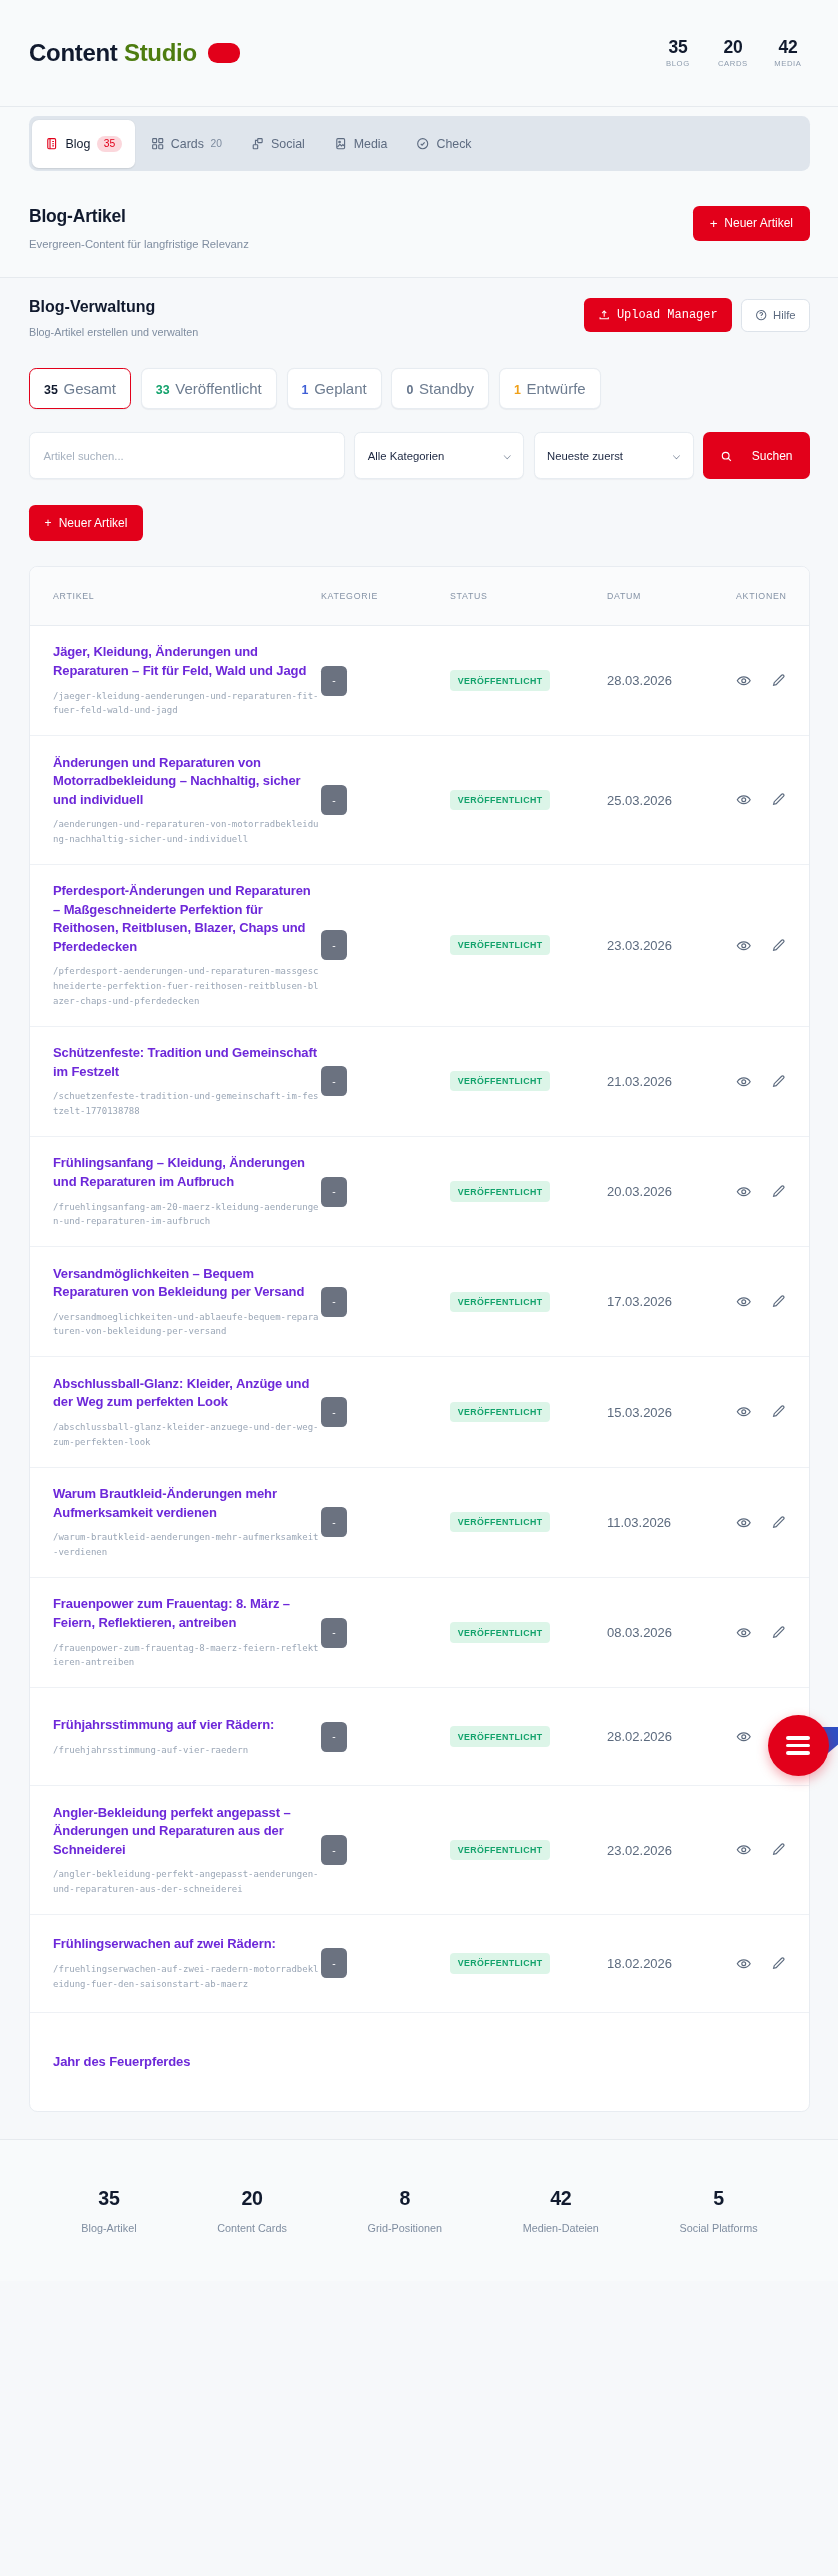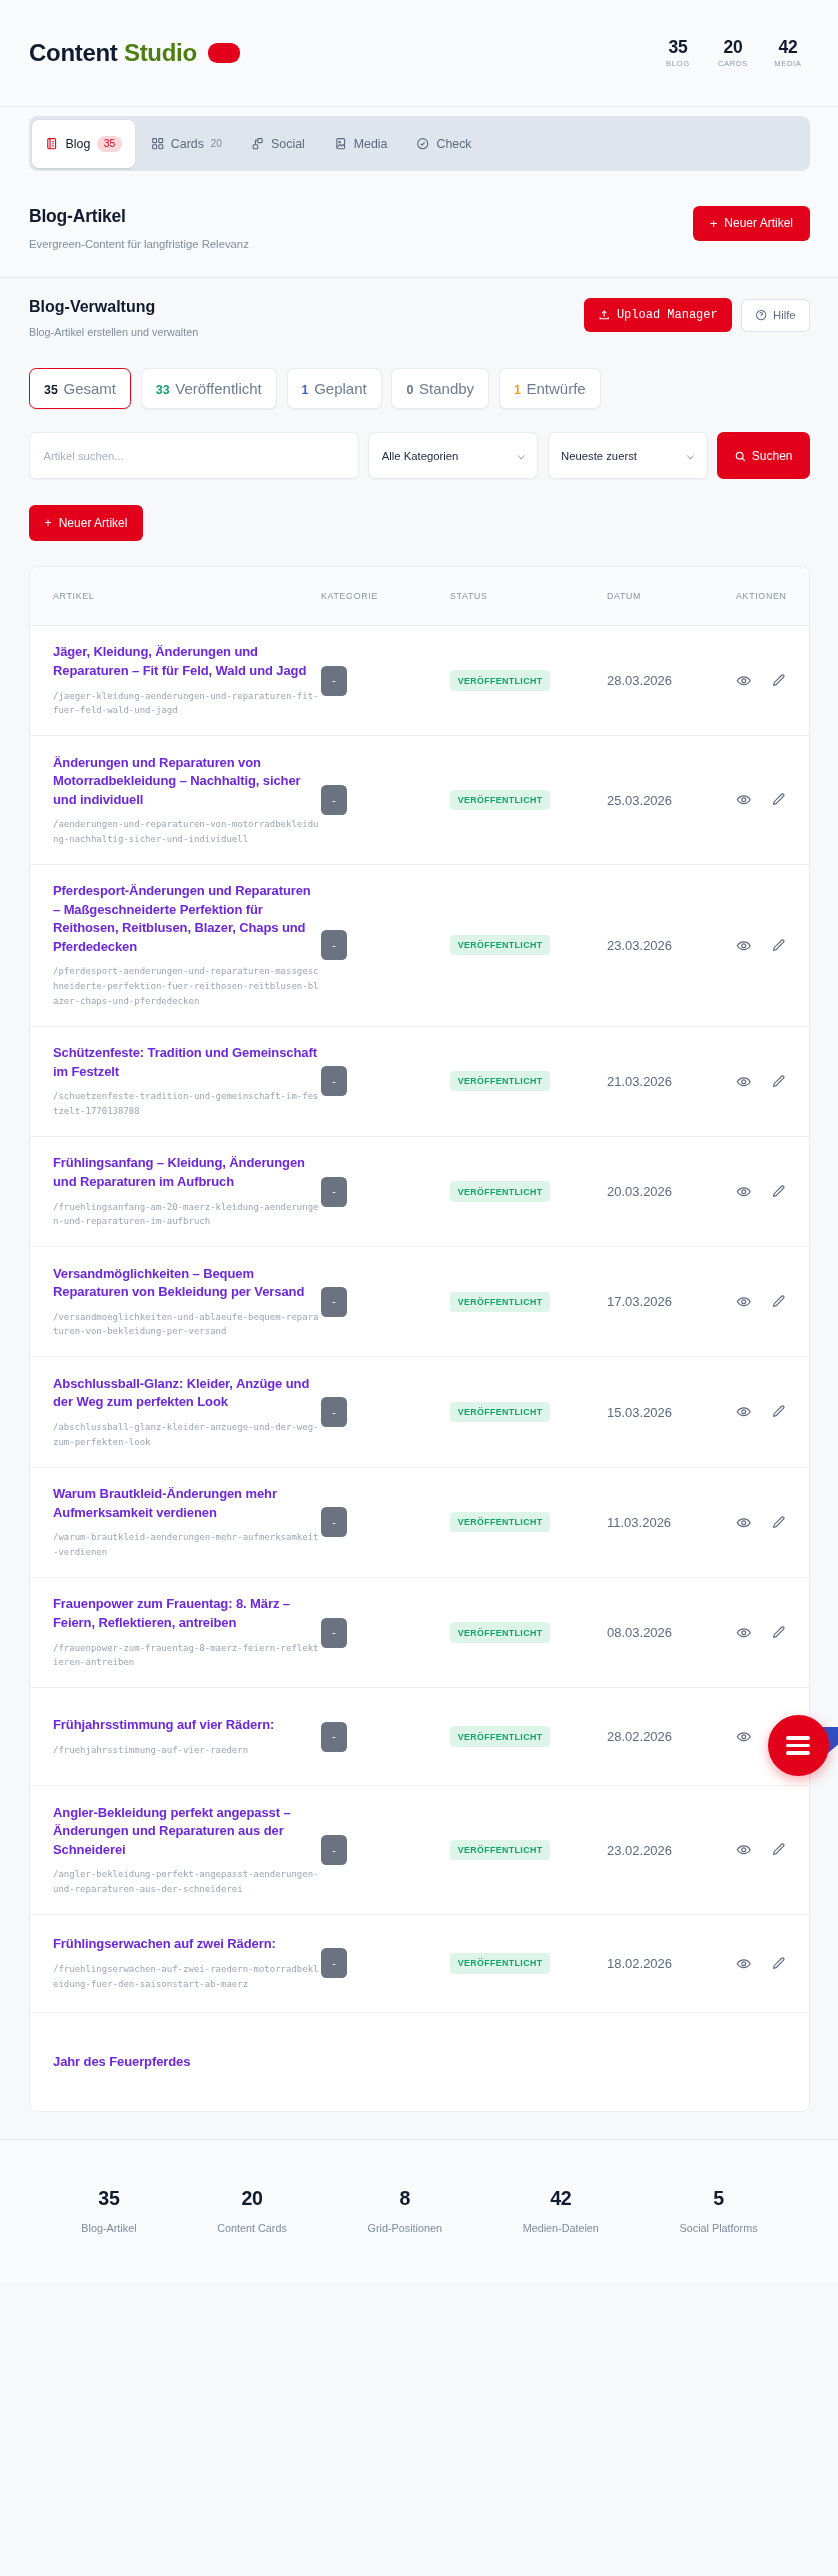--- a/index.html
+++ b/index.html
@@ -151,7 +151,7 @@
   .btn-search {
     background: #e2001a; color: #fff; border: none; border-radius: 6.7px;
     height: 47px; padding: 0 17.5px; font-size: 12px;
-    display: inline-flex; align-items: center; gap: 5px; cursor: pointer;
+    display: inline-flex; align-items: center; gap: 19px; cursor: pointer;
     white-space: nowrap; font-family: "Liberation Sans", sans-serif;
   }
 

